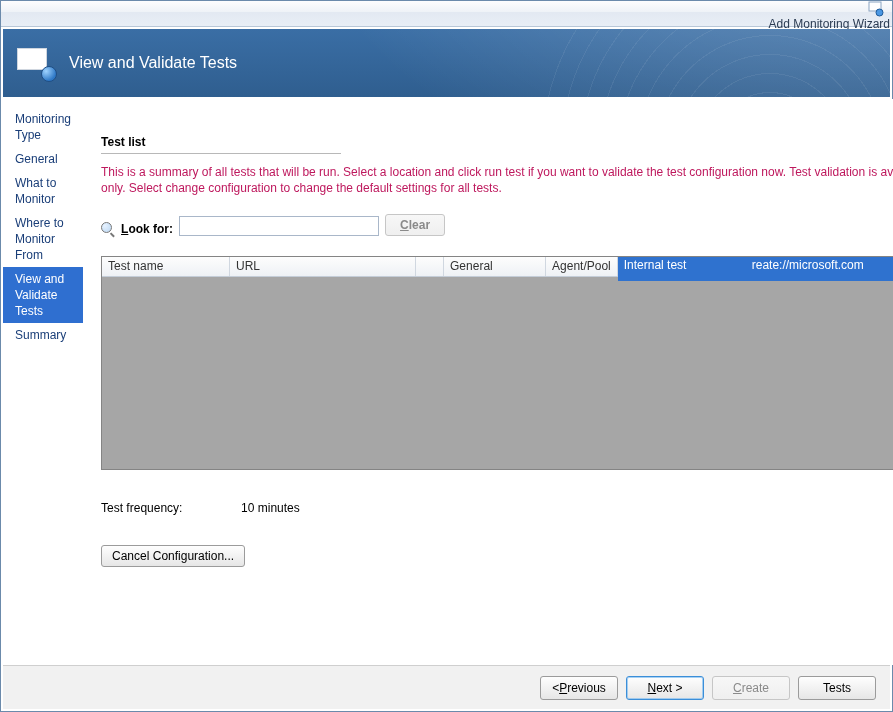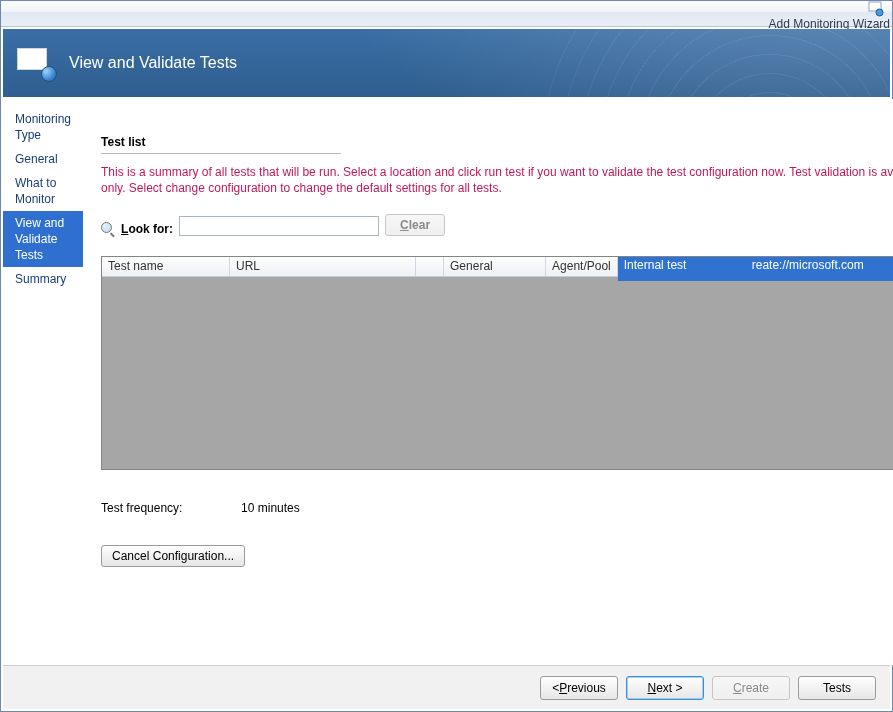--- a/index.html
+++ b/index.html
@@ -249,6 +249,7 @@
       <div class="navitem">Monitoring Type</div>
       <div class="navitem">General</div>
       <div class="navitem">What to Monitor</div>
+      <div class="navitem">Where to Monitor From</div>
       <div class="navitem selected">View and Validate Tests</div>
       <div class="navitem">Summary</div>
     </div>

